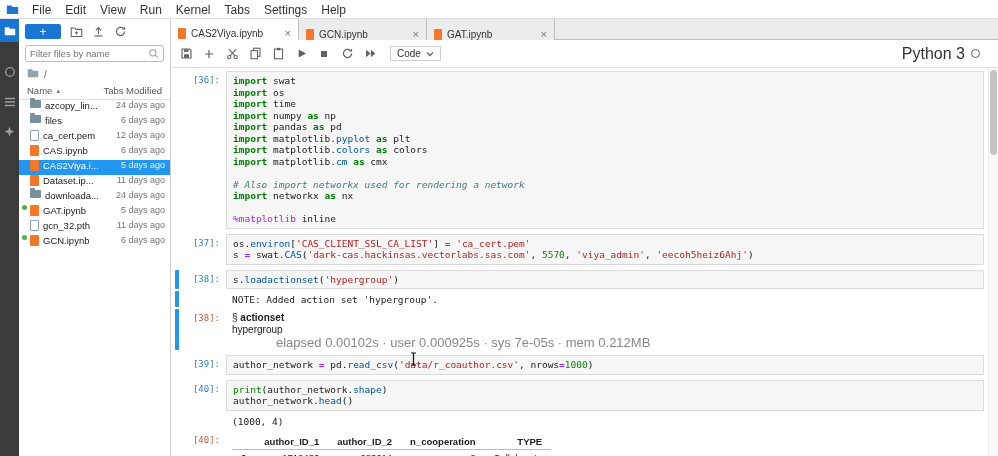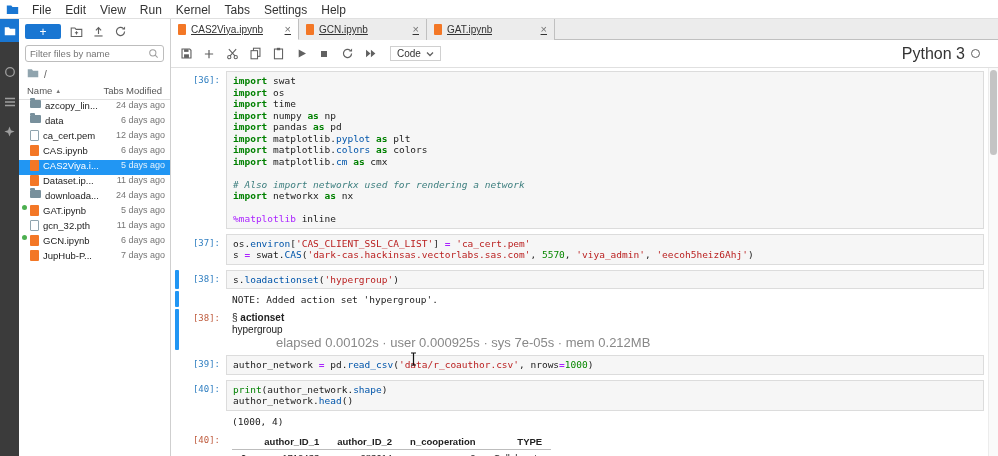--- a/index.html
+++ b/index.html
@@ -56,8 +56,8 @@
   
   #main{position:absolute;top:19px;left:171px;right:0;bottom:0;display:flex;flex-direction:column;}
   #tabbar{height:21px;background:#ececec;border-bottom:1px solid #c0c0c0;display:flex;}
-  .tab{height:21px;min-width:128px;display:flex;align-items:center;gap:5px;padding:0 7px;
-    border-right:1px solid #c0c0c0;background:#ececec;font-size:10px;color:#333;cursor:default;text-decoration:underline;}
+  .tab{height:21px;min-width:128px;display:flex;align-items:flex-end;gap:5px;padding:0 7px;
+    border-right:1px solid #c0c0c0;background:#ececec;font-size:10px;color:#333;cursor:default;}
   .tab.active{background:#fff;margin-bottom:-1px;border-bottom:1px solid #fff;}
   .nbico{width:8px;height:11px;background:#f37726;border-radius:1px;flex:none;}
   .tlabel{white-space:nowrap;overflow:hidden;}

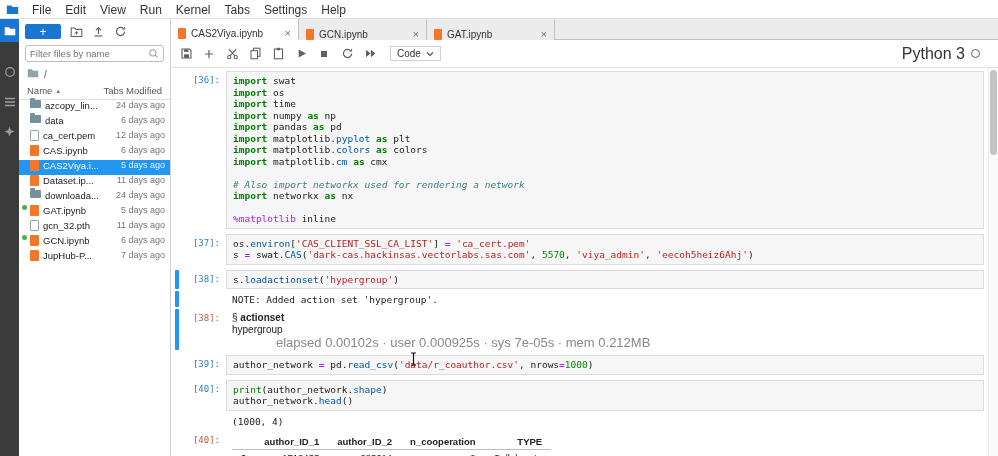--- a/index.html
+++ b/index.html
@@ -208,7 +208,7 @@
         <div class="frow">
           <span class="dot"></span>
           <span class="fico folder"></span>
-          <span class="fname">data</span>
+          <span class="fname">files</span>
           <span class="fmod">6 days ago</span>
         </div>
         <div class="frow">

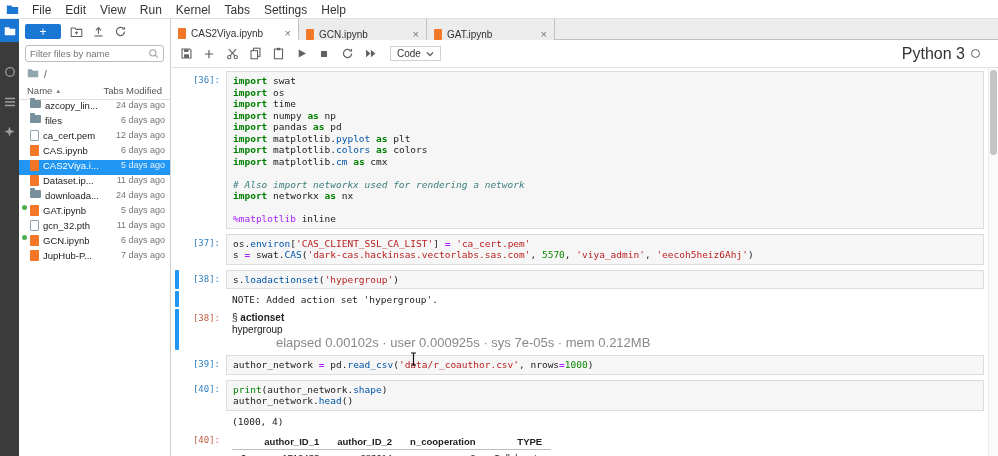--- a/index.html
+++ b/index.html
@@ -259,12 +259,6 @@
           <span class="fname">GCN.ipynb</span>
           <span class="fmod">6 days ago</span>
         </div>
-        <div class="frow">
-          <span class="dot"></span>
-          <span class="fico notebook"></span>
-          <span class="fname">JupHub-P...</span>
-          <span class="fmod">7 days ago</span>
-        </div>
       </div>
   </aside>
 

